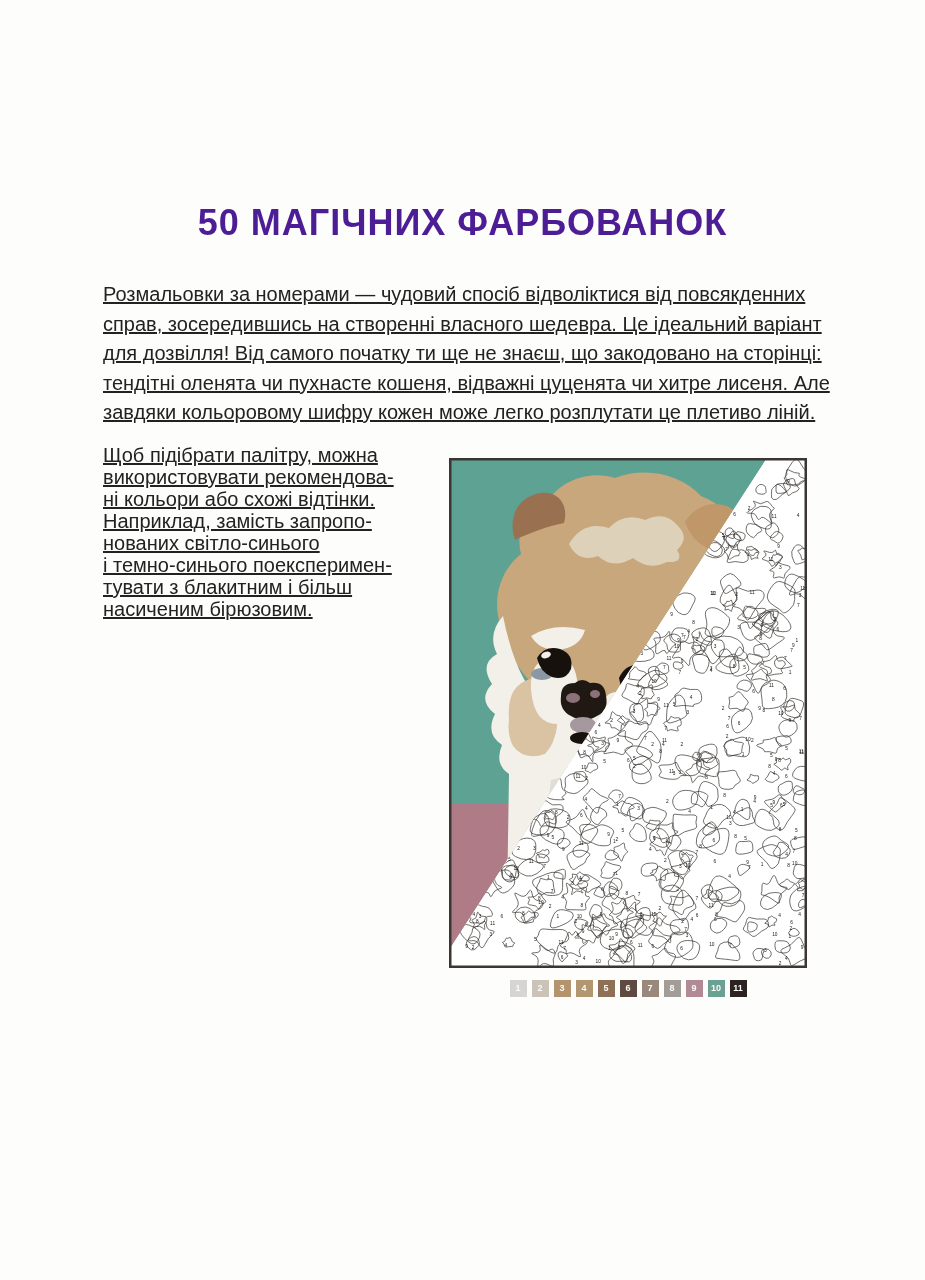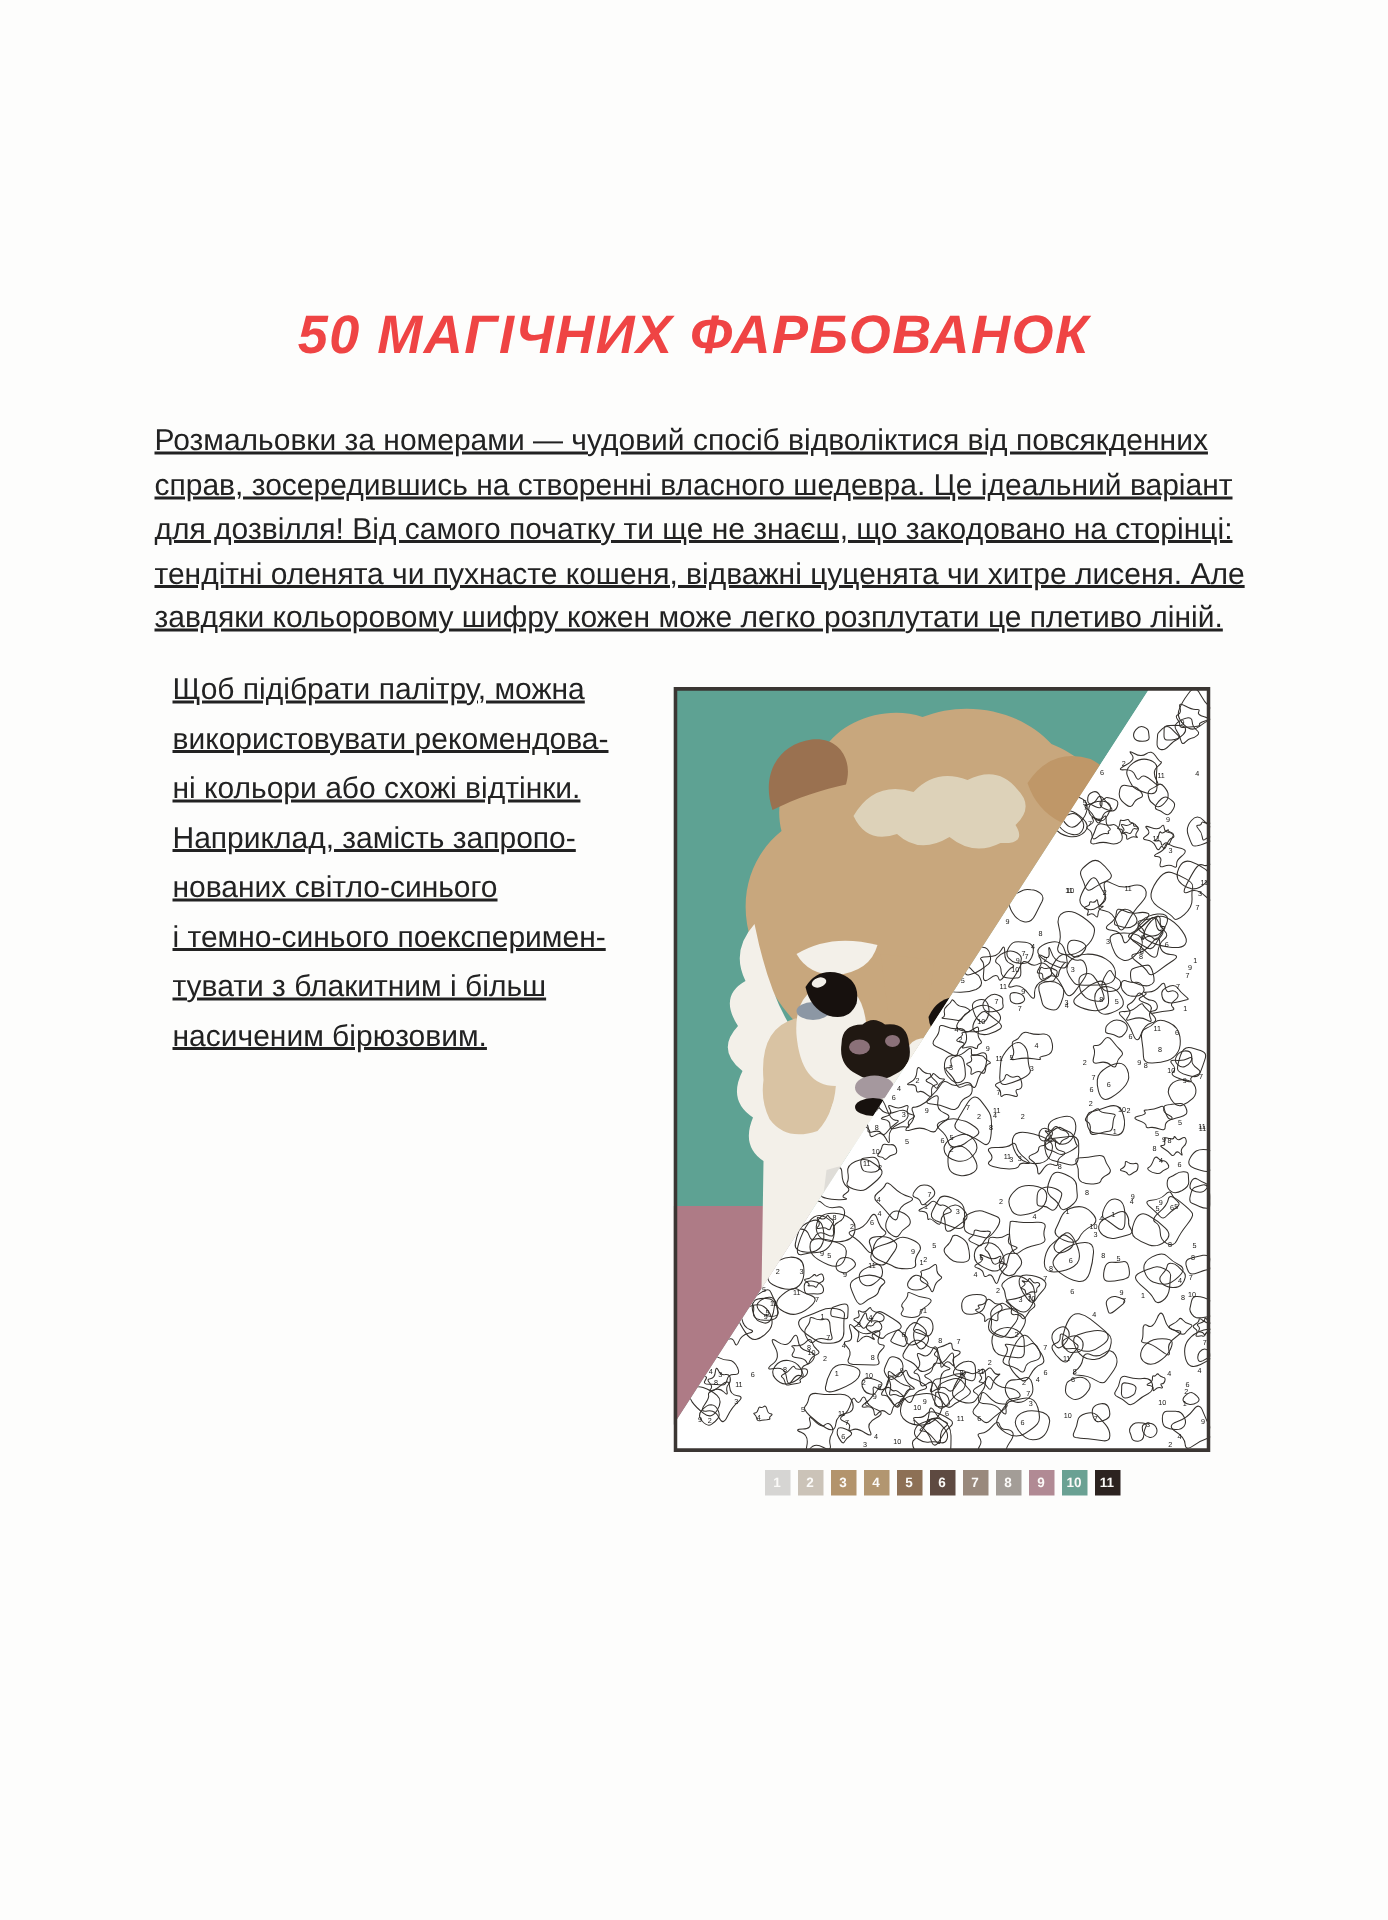--- a/index.html
+++ b/index.html
@@ -47,7 +47,7 @@
 
 <div class="page" style="background: rgb(253, 253, 252);">
 
-  <h1 class="page-title" style="color: #ef4444; font-style: italic;">50 МАГІЧНИХ ФАРБОВАНОК</h1>
+  <h1 class="page-title" style="color: #4c1d95;">50 МАГІЧНИХ ФАРБОВАНОК</h1>
 
   <div class="intro pre">Розмальовки за номерами — чудовий спосіб відволіктися від повсякденних
 справ, зосередившись на створенні власного шедевра. Це ідеальний варіант

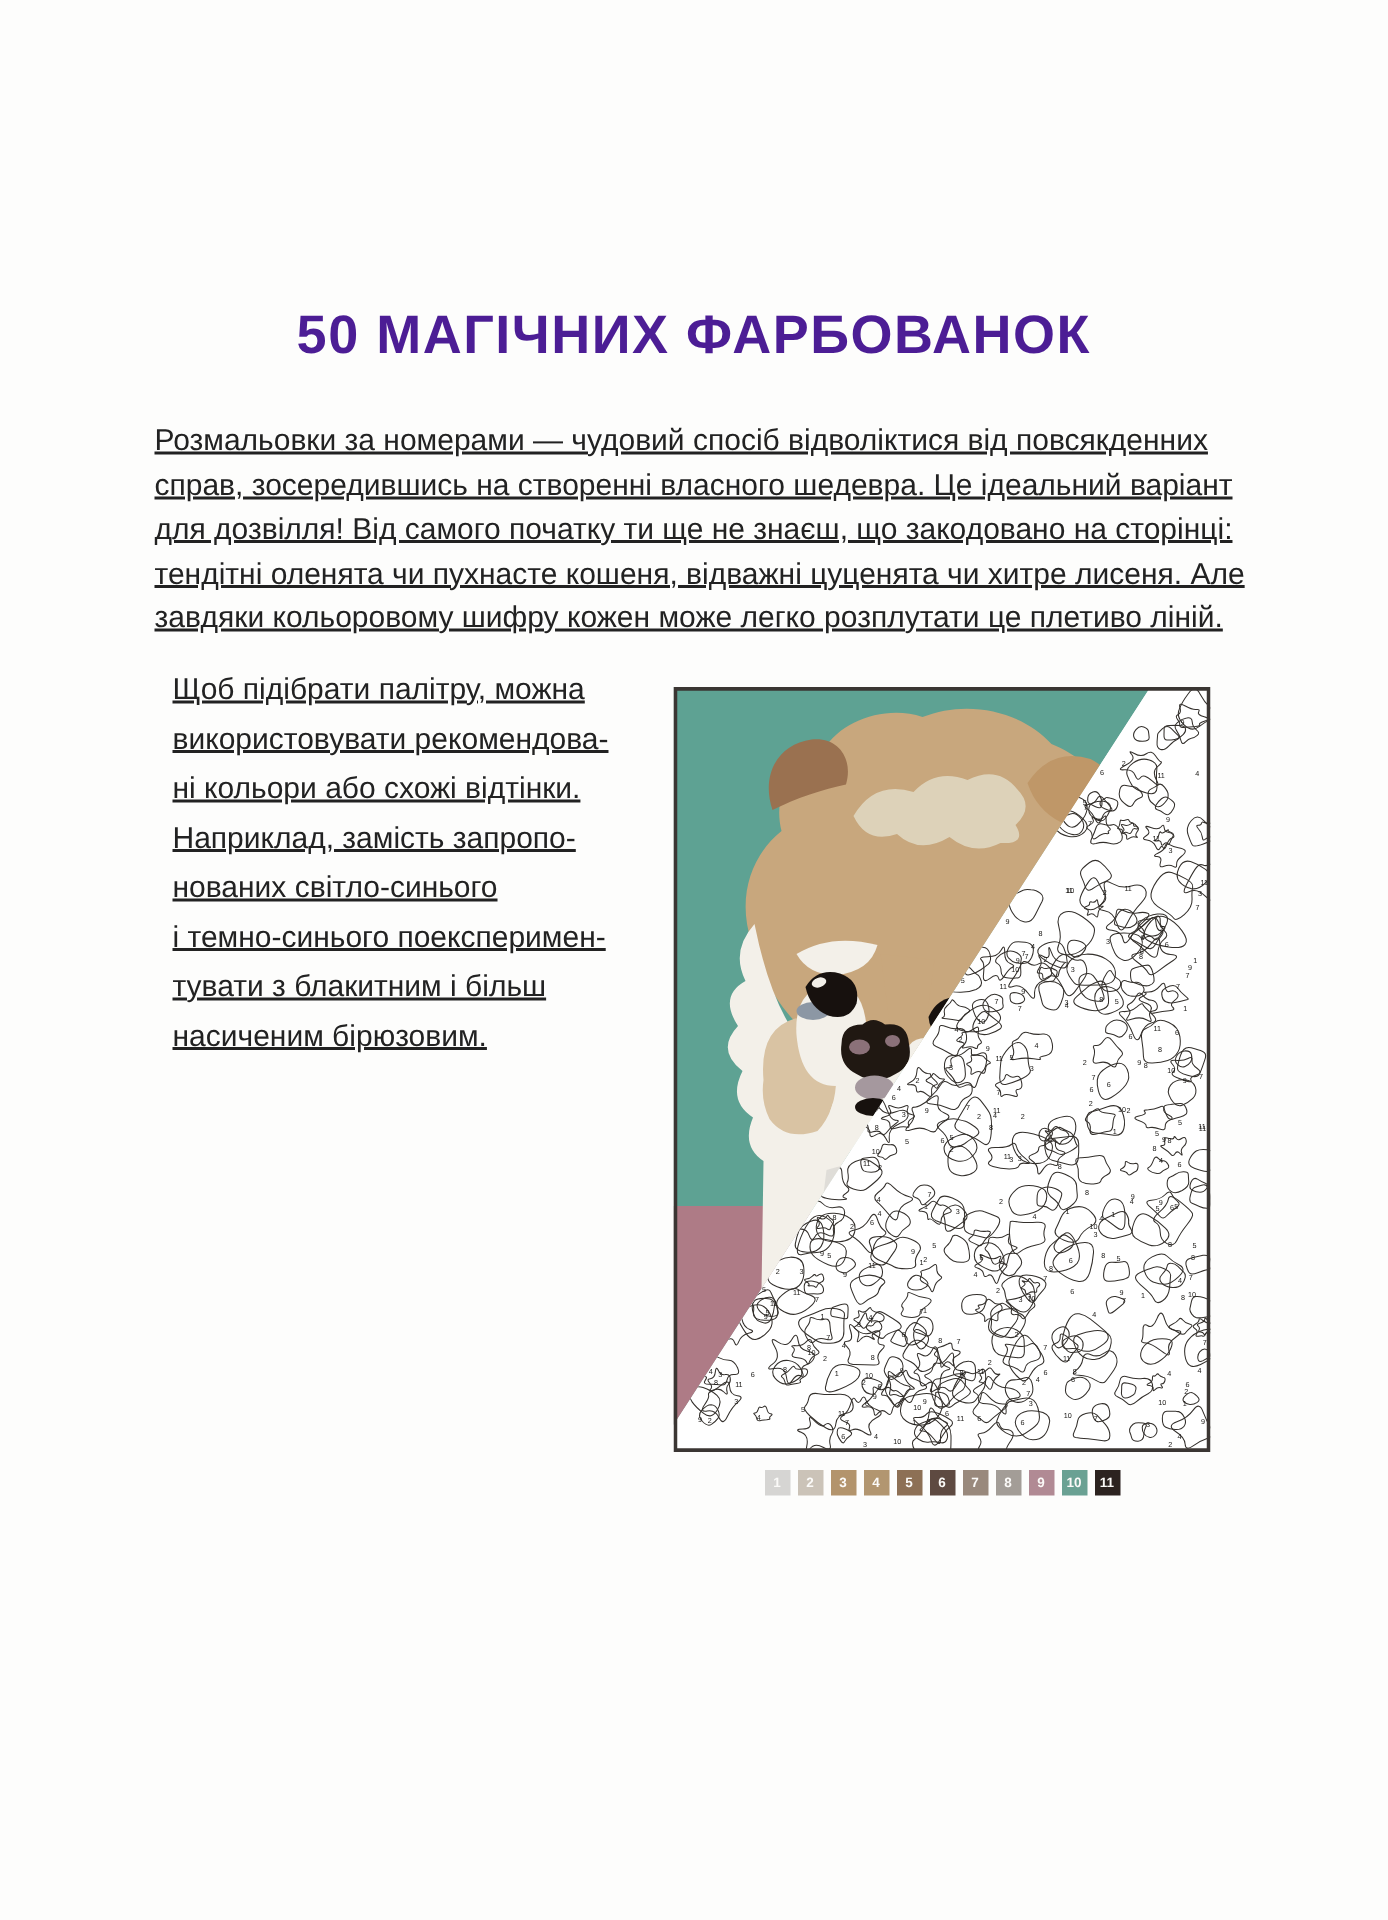--- a/index.html
+++ b/index.html
@@ -22,8 +22,8 @@
     font-size:20px;line-height:29.5px;color:#222;
   }
   .col-para-1{
-    position:absolute;left:115px;top:444px;width:345px;
-    font-size:20px;line-height:33px;color:#222;
+    position:absolute;left:103px;top:444px;width:345px;
+    font-size:20px;line-height:22px;color:#222;
   }
   .col-para-2{
     position:absolute;left:103px;top:698px;width:345px;

